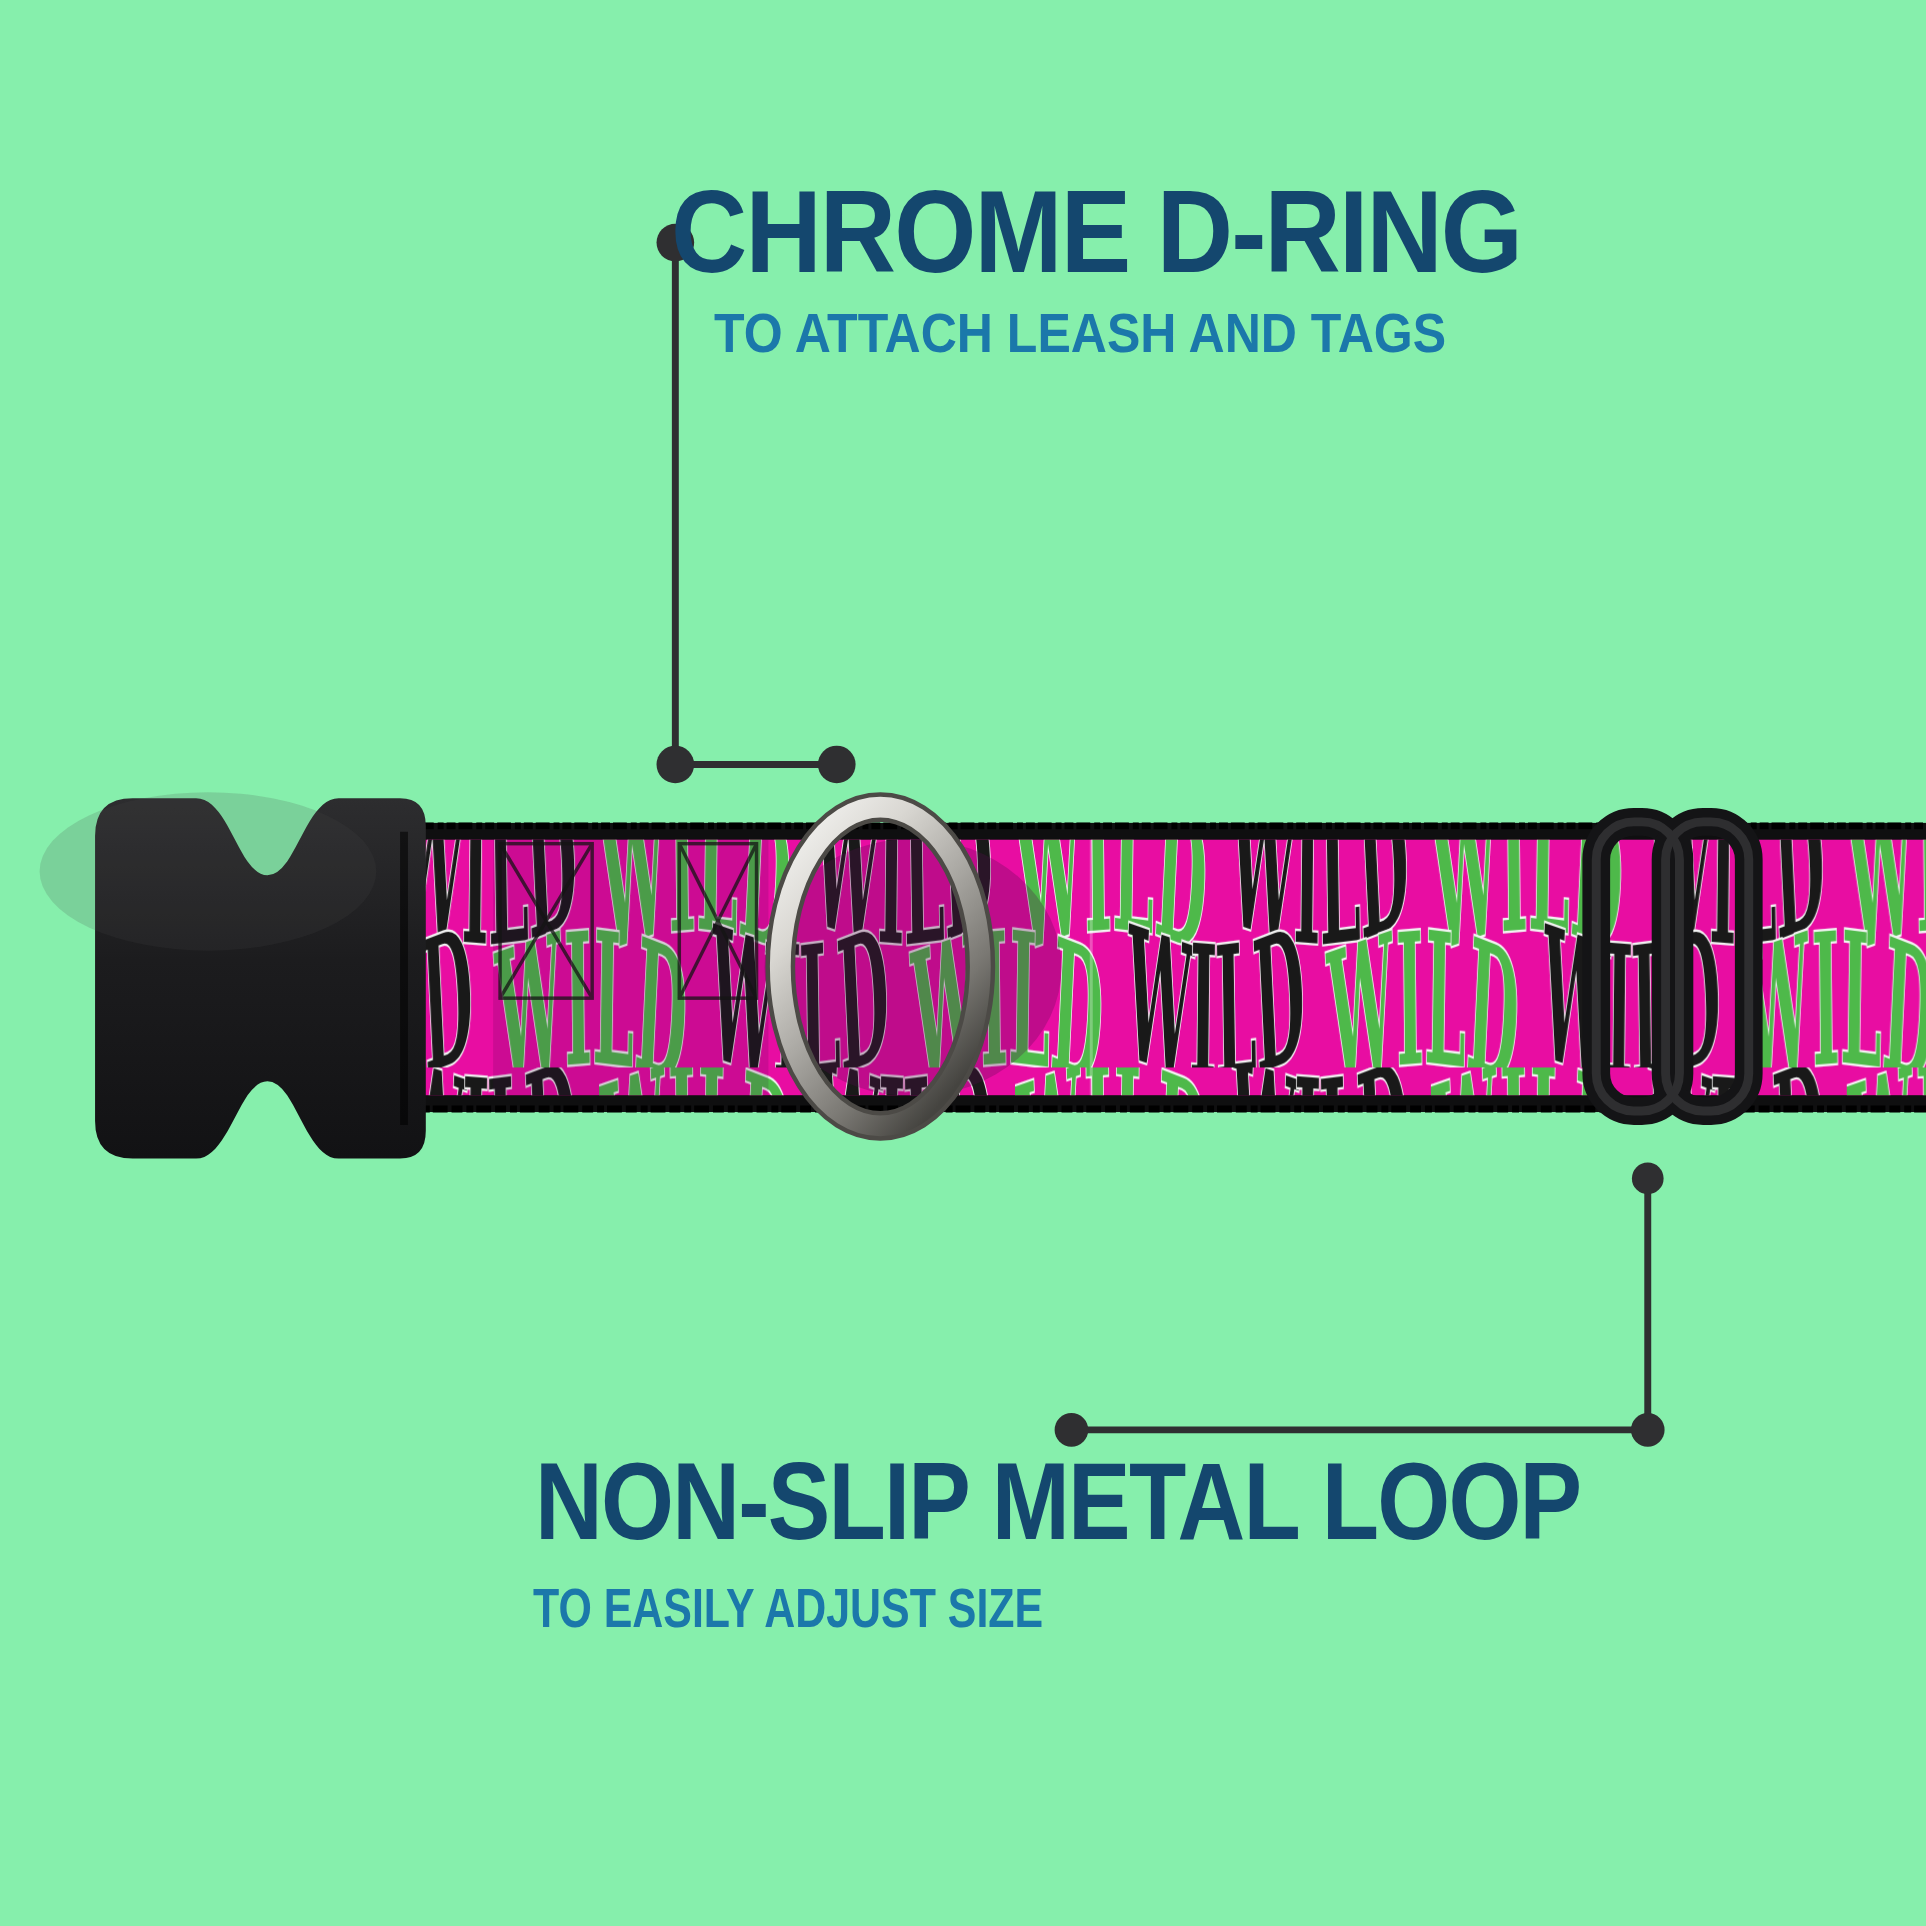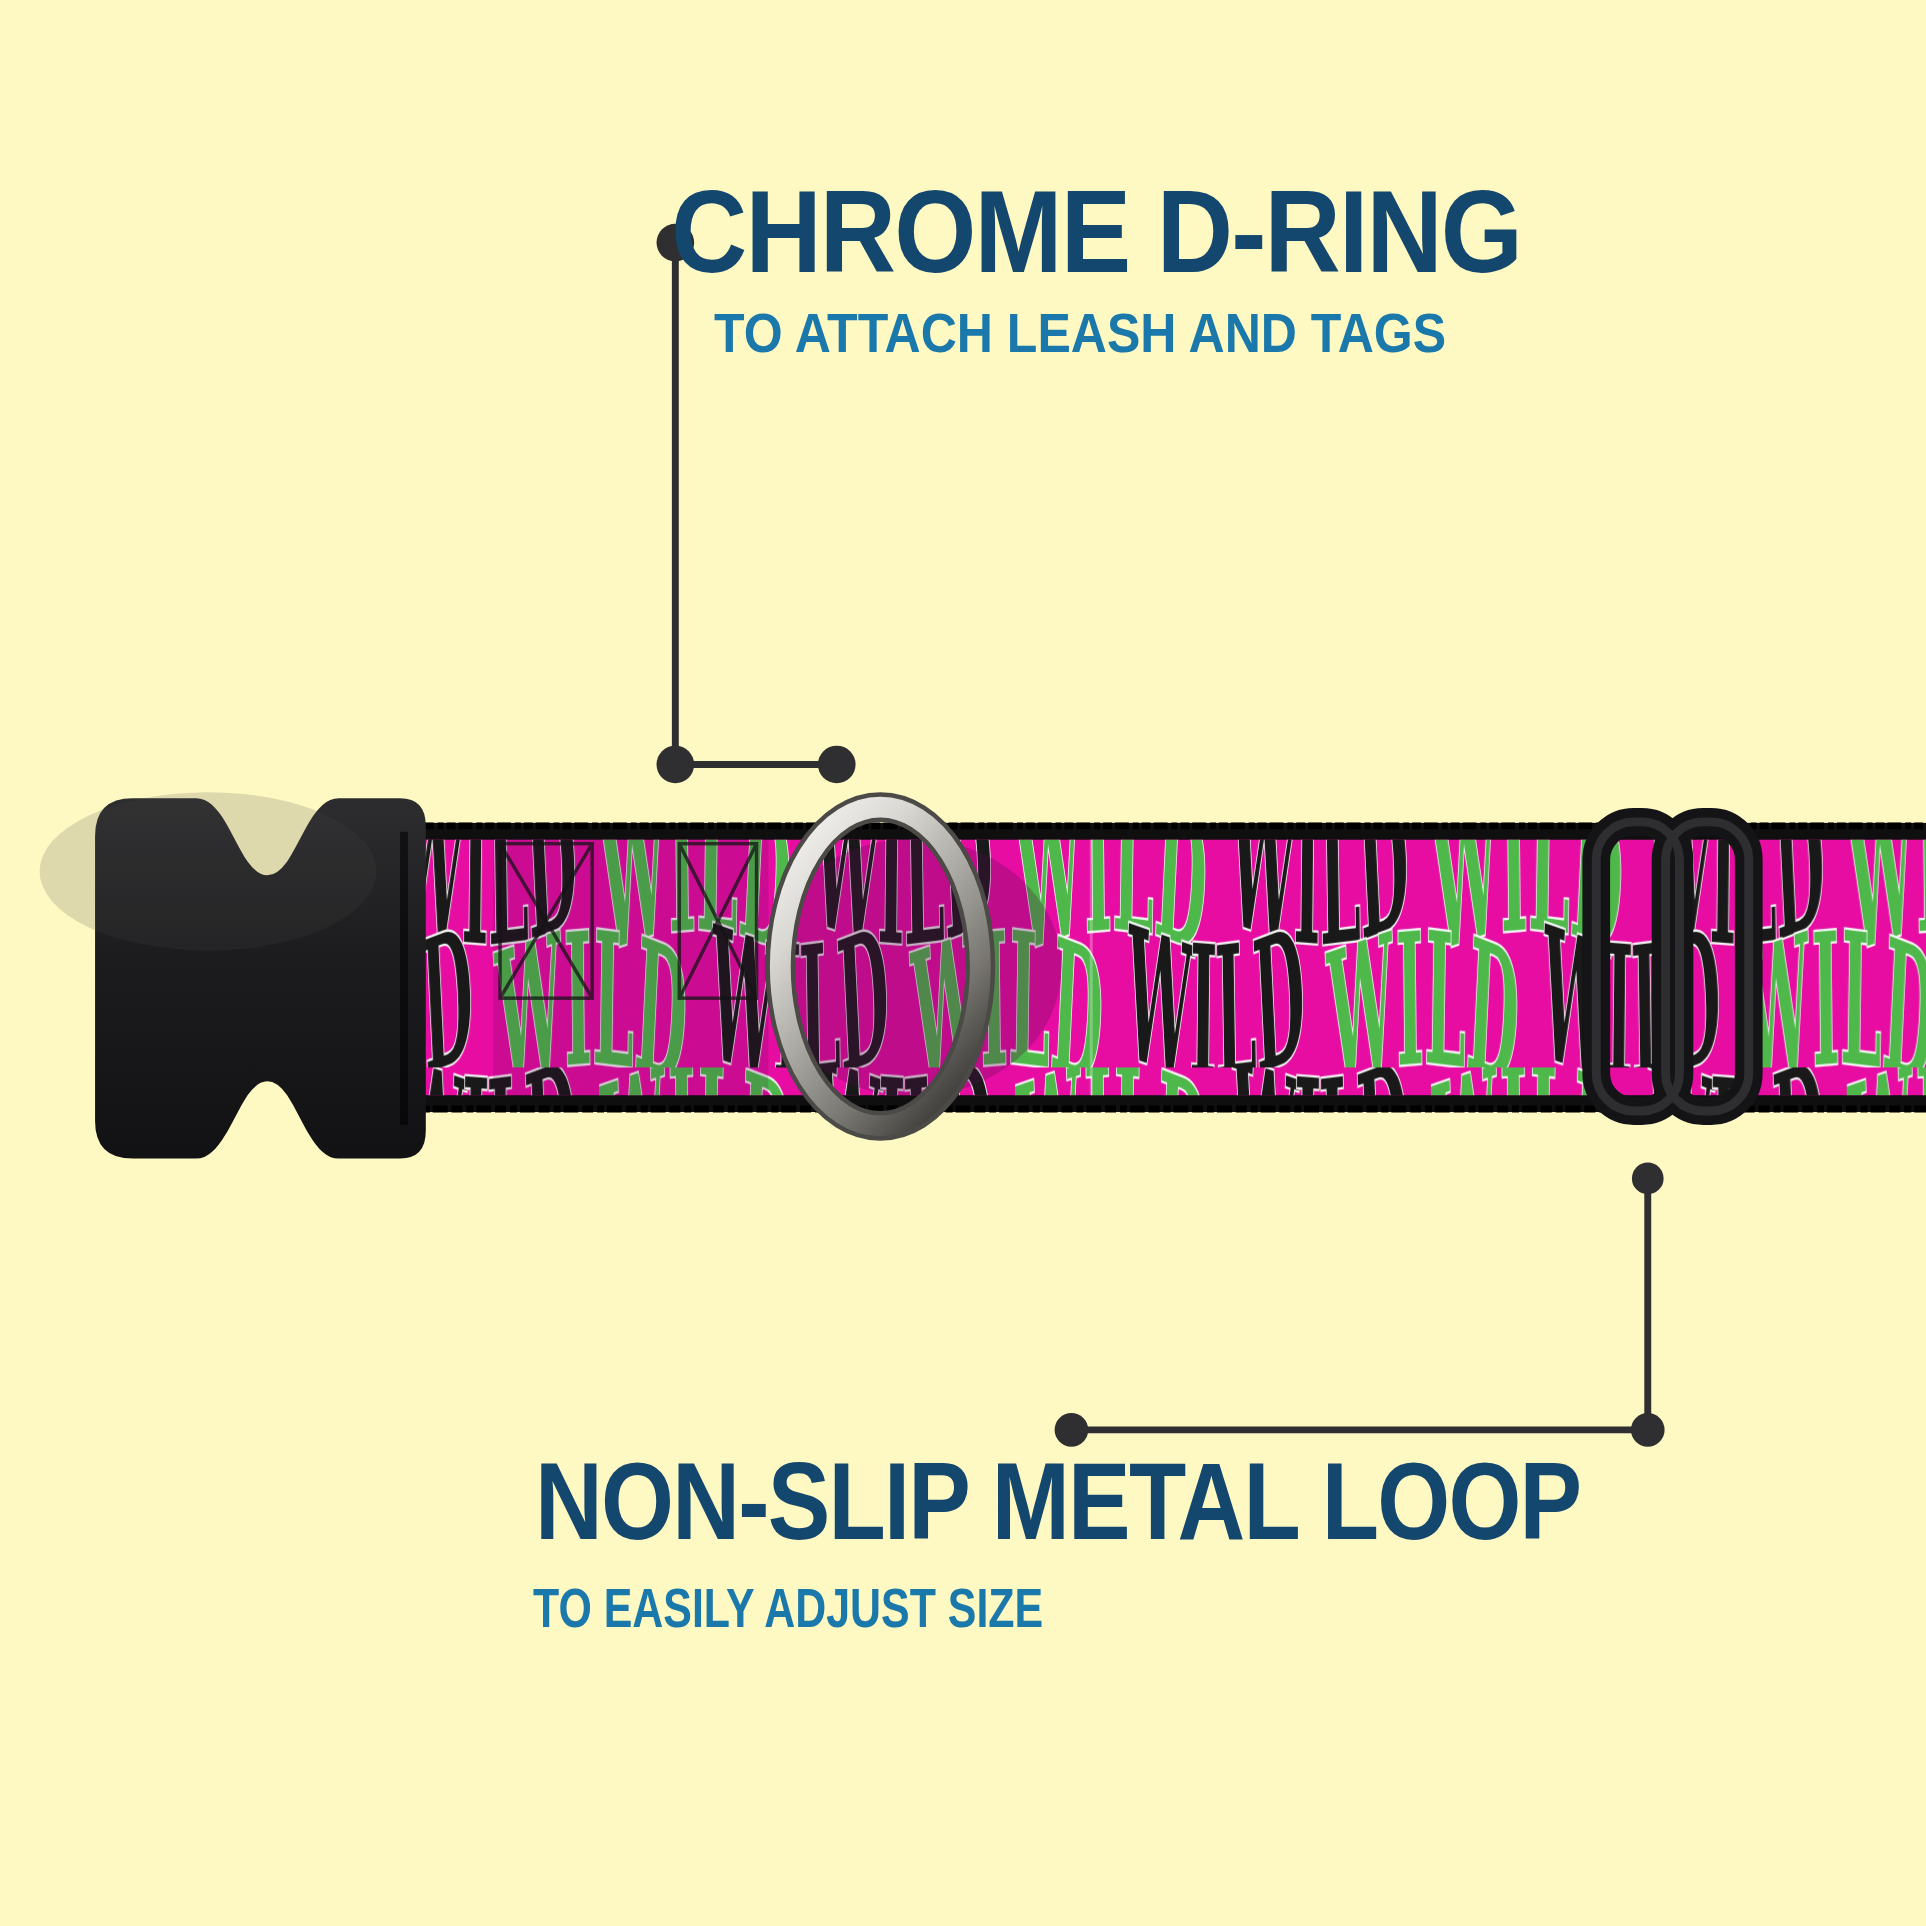--- a/index.html
+++ b/index.html
@@ -3,7 +3,7 @@
 <meta charset="utf-8">
 <style>
   html,body{margin:0;padding:0;background:#fff;}
-  .stage{position:relative;width:1927px;height:1927px;background:#fef9c3;overflow:hidden;
+  .stage{position:relative;width:1927px;height:1927px;background:#86efac;overflow:hidden;
          font-family:"Liberation Sans",sans-serif;text-align:center;}
   .stage svg{position:absolute;left:0;top:0;}
   .callout{position:absolute;line-height:1;font-weight:bold;white-space:nowrap;

